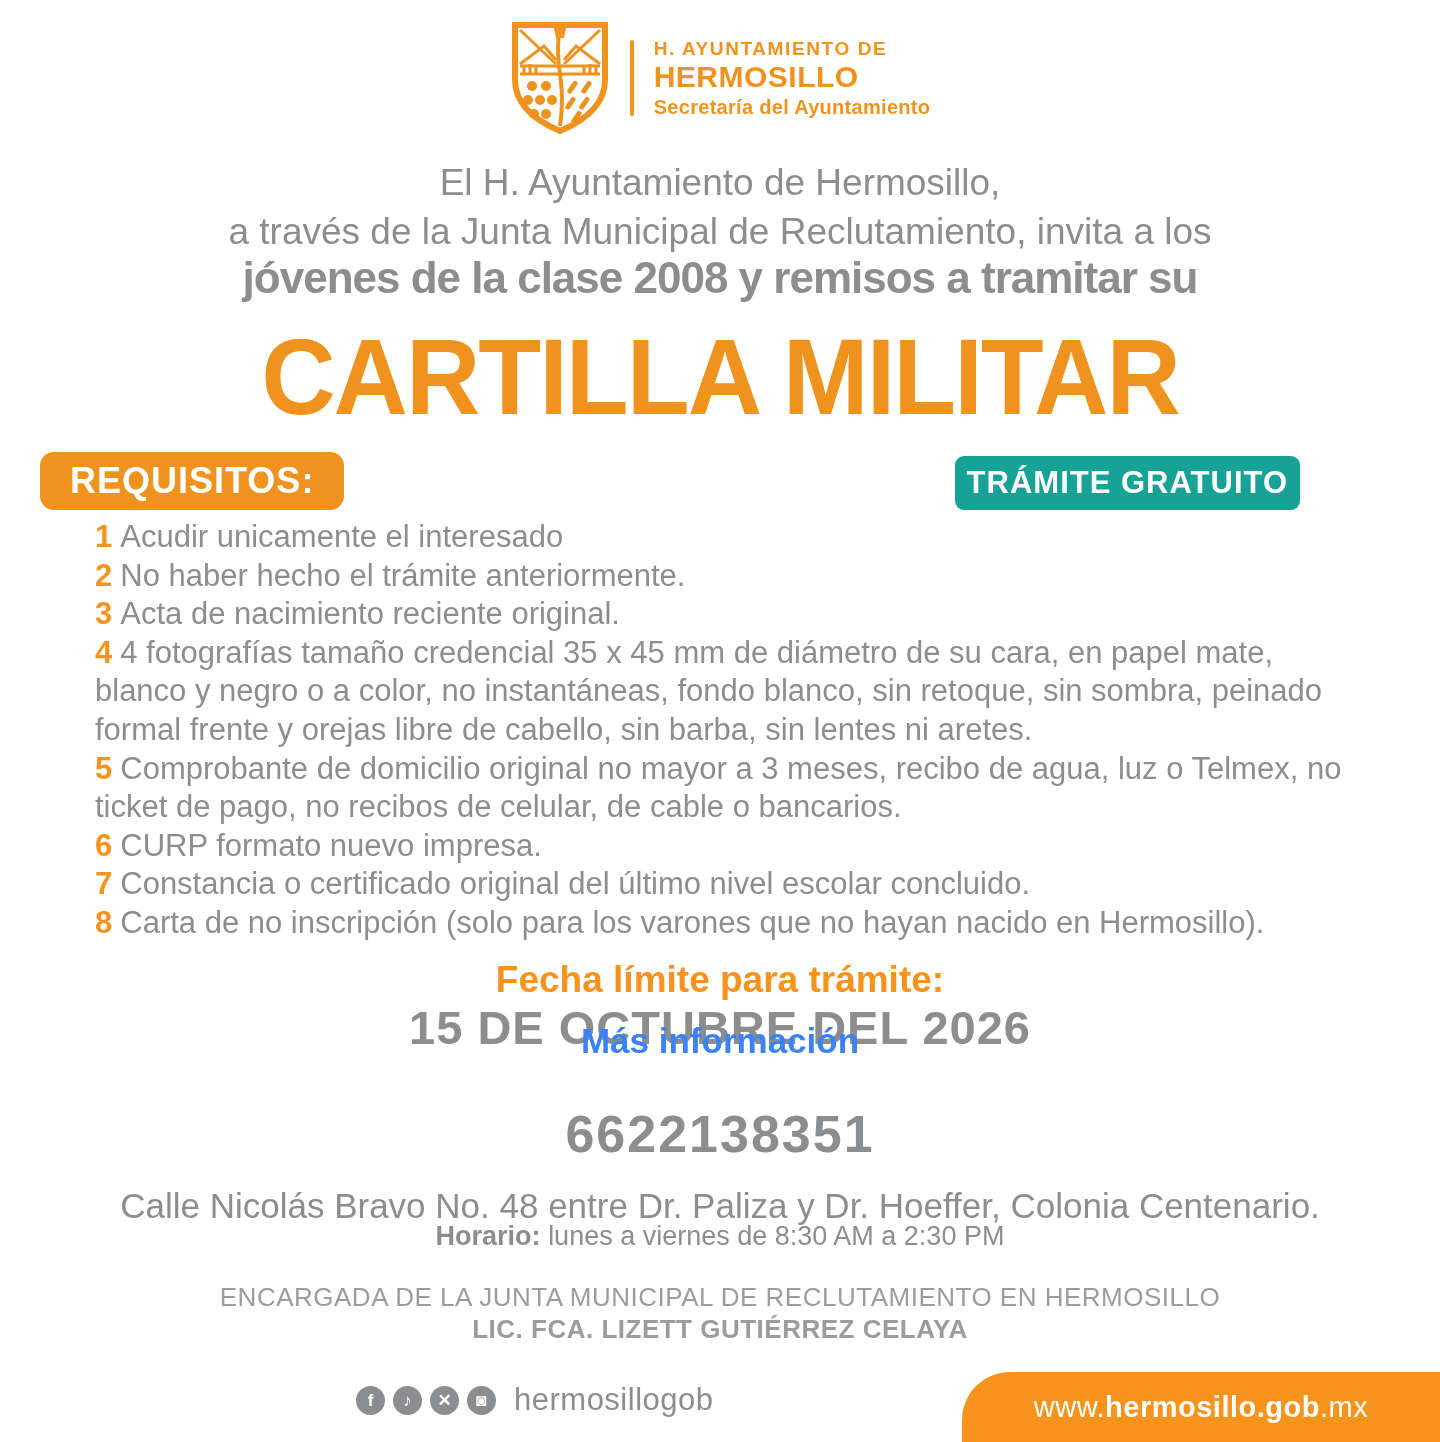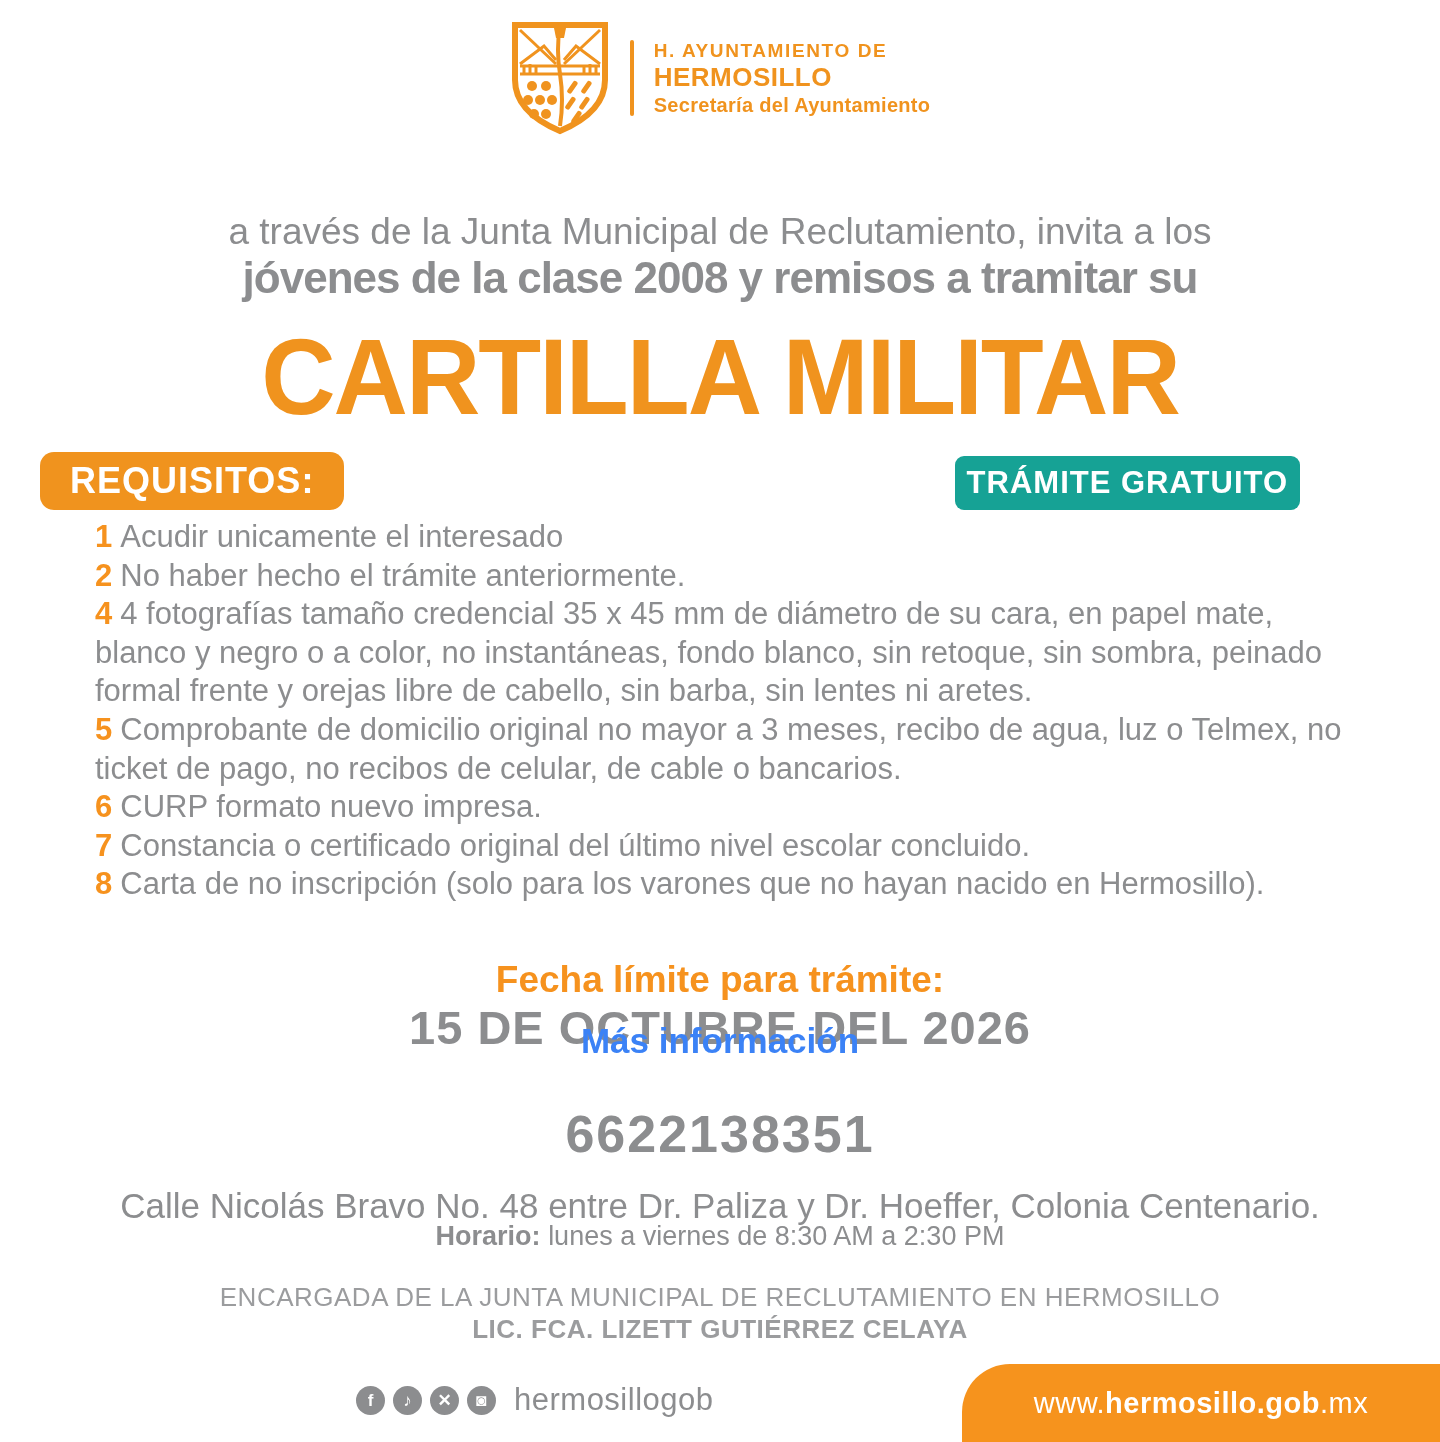--- a/index.html
+++ b/index.html
@@ -15,7 +15,7 @@
   .hdr-divider{width:4px;height:76px;background:#F0931E;border-radius:2px;}
   .hdr-text{text-align:left;color:#F0931E;line-height:1;}
   .hdr-small{font-size:19px;font-weight:700;letter-spacing:1.6px;margin-bottom:4px;}
-  .hdr-big{font-size:26px;font-weight:800;letter-spacing:0.5px;margin-bottom:5px;}
+  .hdr-big{font-size:30px;font-weight:800;letter-spacing:0.5px;margin-bottom:5px;}
   .hdr-sub{font-size:20px;font-weight:700;letter-spacing:0.3px;}
   
   .intro1{top:162px;font-size:37px;color:#8C8D8F;}

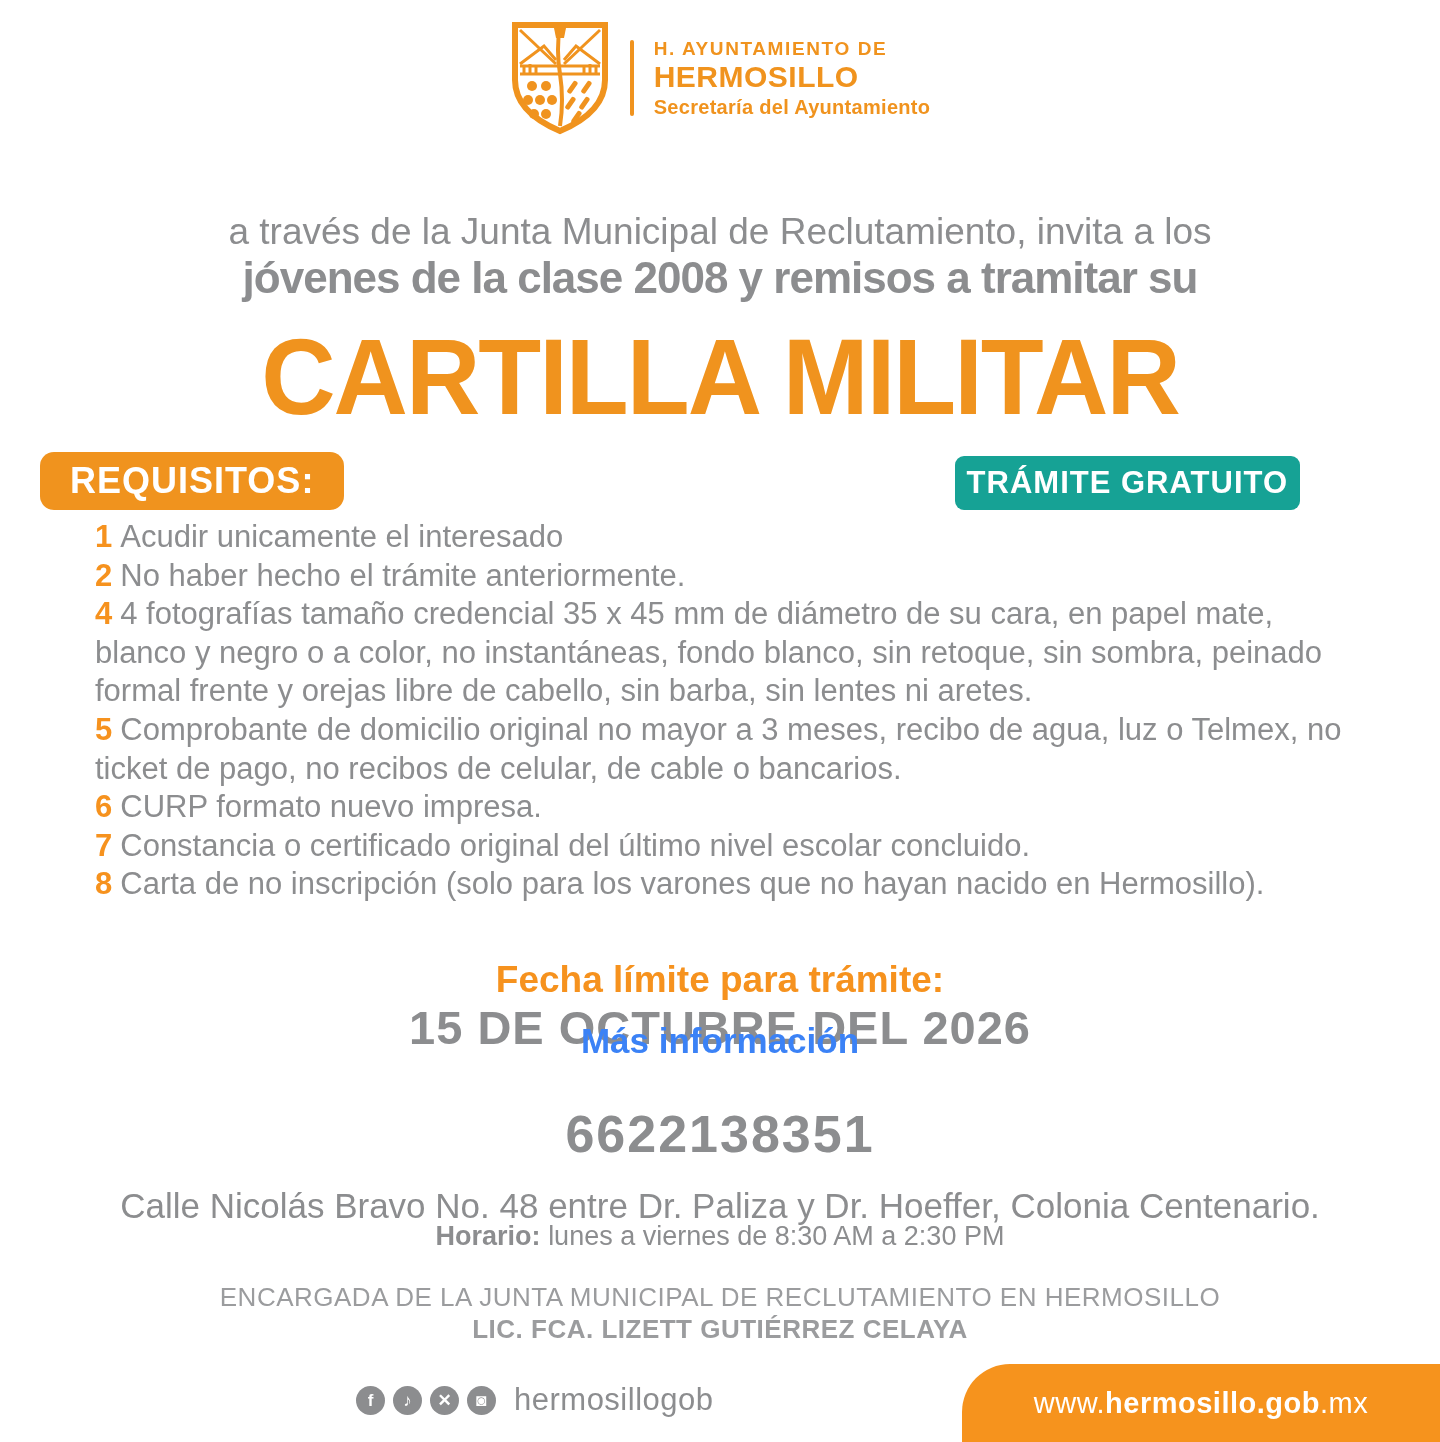--- a/index.html
+++ b/index.html
@@ -95,6 +95,7 @@
     </div>
   </div>
 
+  <div class="abs intro1">El H. Ayuntamiento de Hermosillo,</div>
   <div class="abs intro2">a través de la Junta Municipal de Reclutamiento, invita a los</div>
   <div class="abs intro3">jóvenes de la clase 2008 y remisos a tramitar su</div>
 

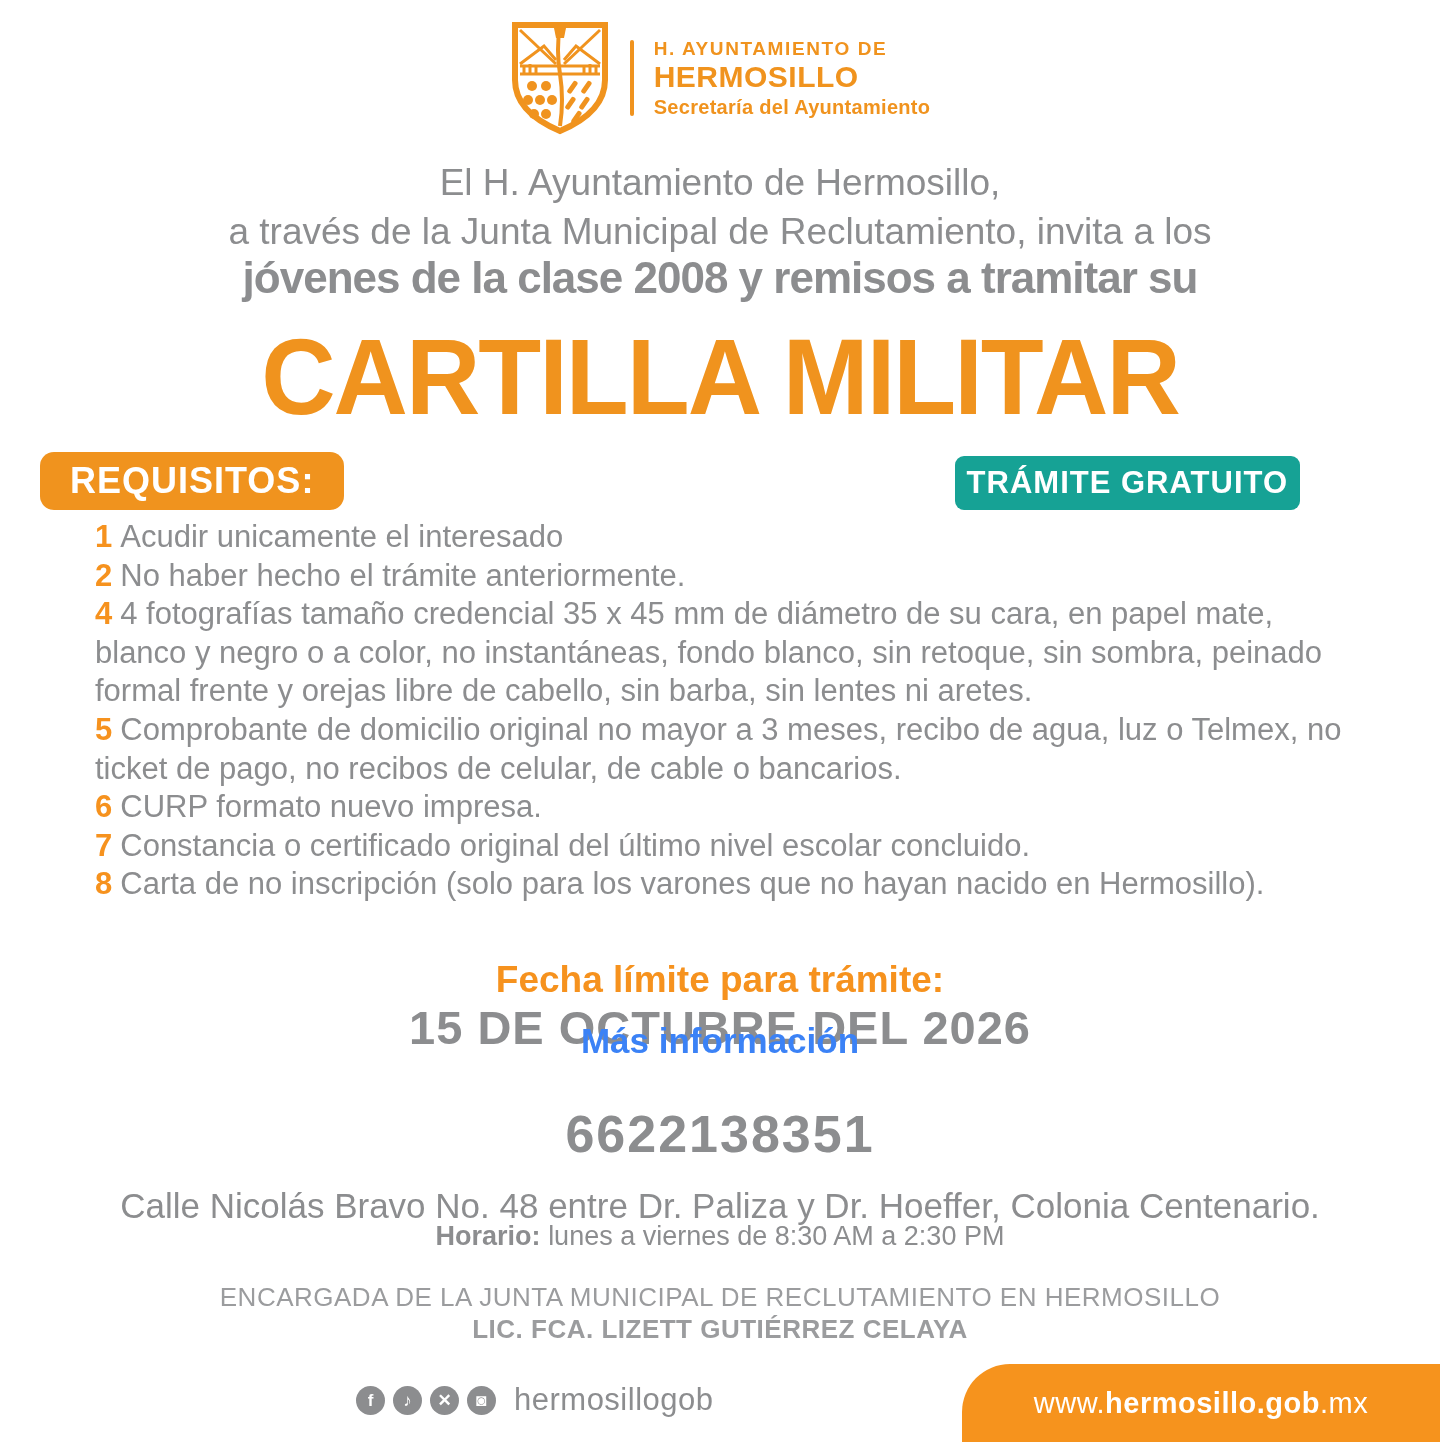--- a/index.html
+++ b/index.html
@@ -107,6 +107,7 @@
   <div class="req-list">
       <div><span class="req-num">1</span><span>Acudir unicamente el interesado</span></div>
       <div><span class="req-num">2</span><span>No haber hecho el trámite anteriormente.</span></div>
+      <div><span class="req-num">3</span><span>Acta de nacimiento reciente original.</span></div>
       <div><span class="req-num">4</span><span>4 fotografías tamaño credencial 35 x 45 mm de diámetro de su cara, en papel mate, blanco y negro o a color, no instantáneas, fondo blanco, sin retoque, sin sombra, peinado formal frente y orejas libre de cabello, sin barba, sin lentes ni aretes.</span></div>
       <div><span class="req-num">5</span><span>Comprobante de domicilio original no mayor a 3 meses, recibo de agua, luz o Telmex, no ticket de pago, no recibos de celular, de cable o bancarios.</span></div>
       <div><span class="req-num">6</span><span>CURP formato nuevo impresa.</span></div>

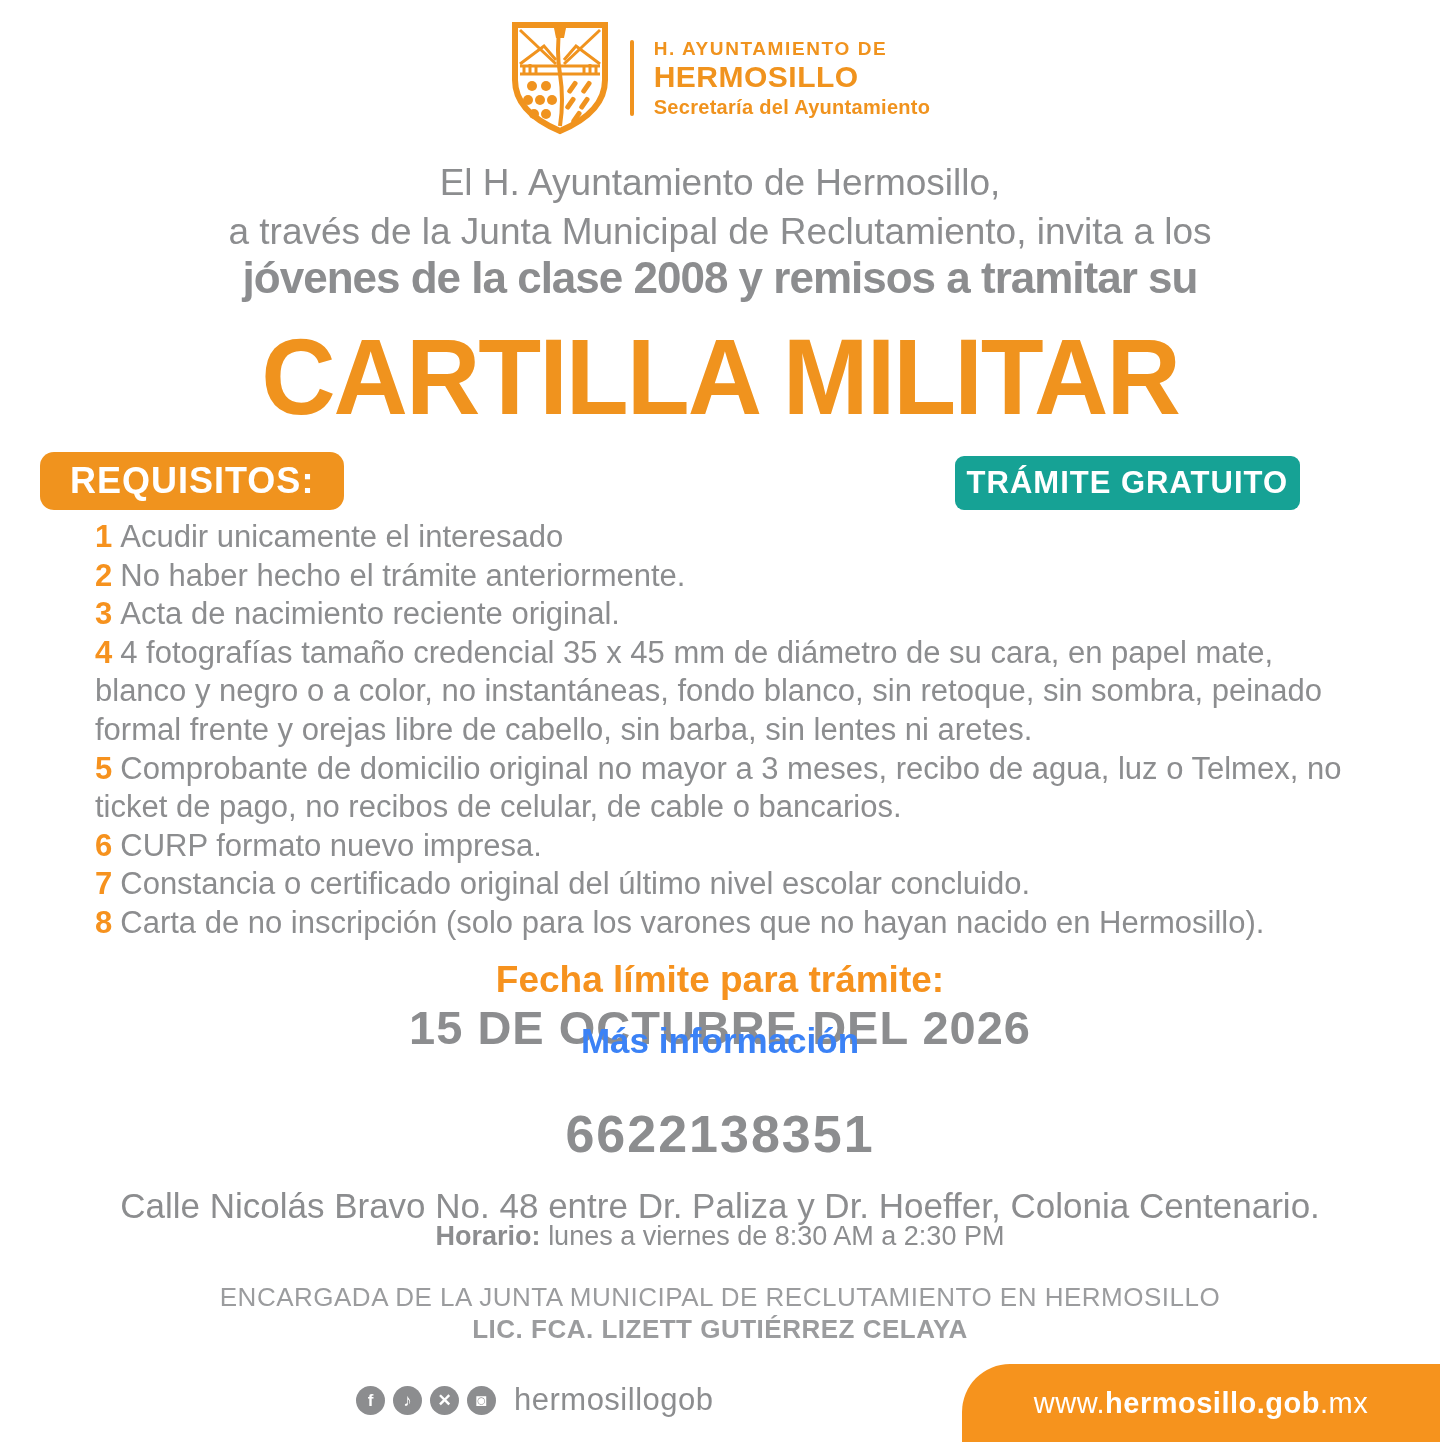--- a/index.html
+++ b/index.html
@@ -46,7 +46,7 @@
   .sicon{width:29px;height:29px;border-radius:50%;background:#8C8D8F;color:#fff;display:flex;
     align-items:center;justify-content:center;font-size:17px;font-weight:700;line-height:1;}
   .handle{font-size:31px;color:#8C8D8F;margin-left:10px;letter-spacing:0.5px;}
-  .ribbon{position:absolute;right:0;bottom:0;width:478px;height:78px;background:#F6931D;
+  .ribbon{position:absolute;right:0;bottom:0;width:478px;height:70px;background:#F6931D;
     border-top-left-radius:48px;display:flex;align-items:center;justify-content:center;
     color:#fff;font-size:29px;letter-spacing:0.5px;margin-top:36px;}
   .ribbon b{font-weight:800;}

